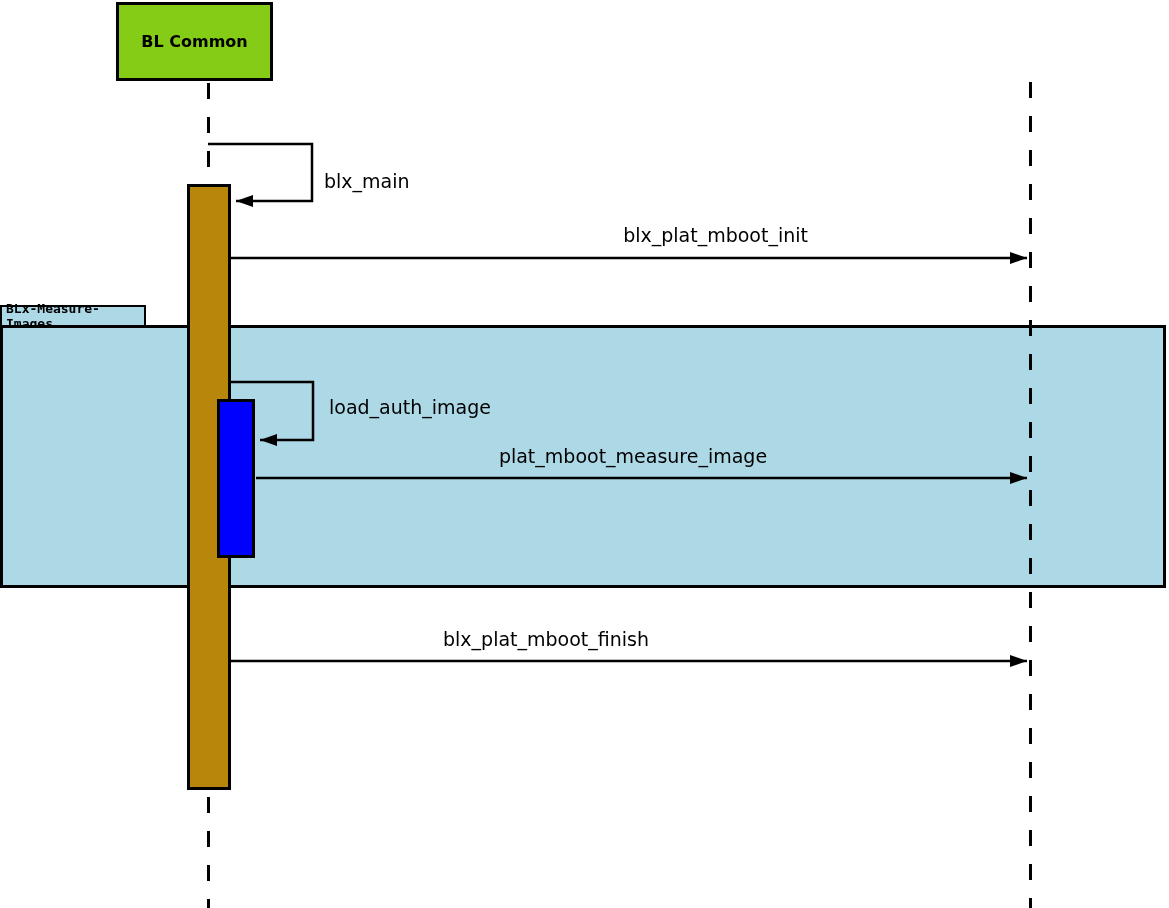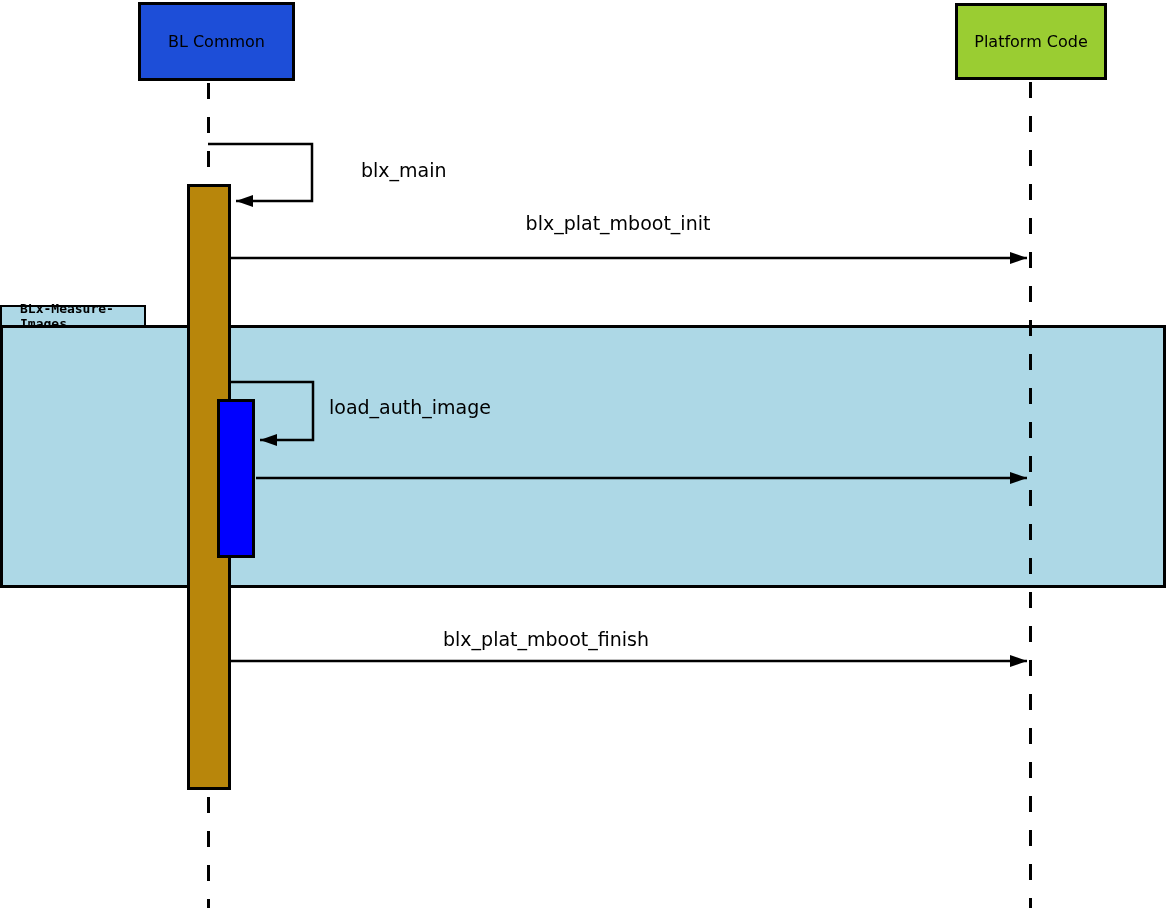--- a/index.html
+++ b/index.html
@@ -23,7 +23,7 @@
     justify-content: center;
     font-size: 16px;
   }
-  .actor-bl       { left: 138px; top: 2px;  width: 157px; height: 79px; background: #1d4ed8; }
+  .actor-bl       { left: 116px; top: 2px;  width: 157px; height: 79px; background: #84cc16; font-weight: bold; }
   .actor-platform { left: 955px; top: 3px;  width: 152px; height: 77px; background: #9ACD32; }
 
   

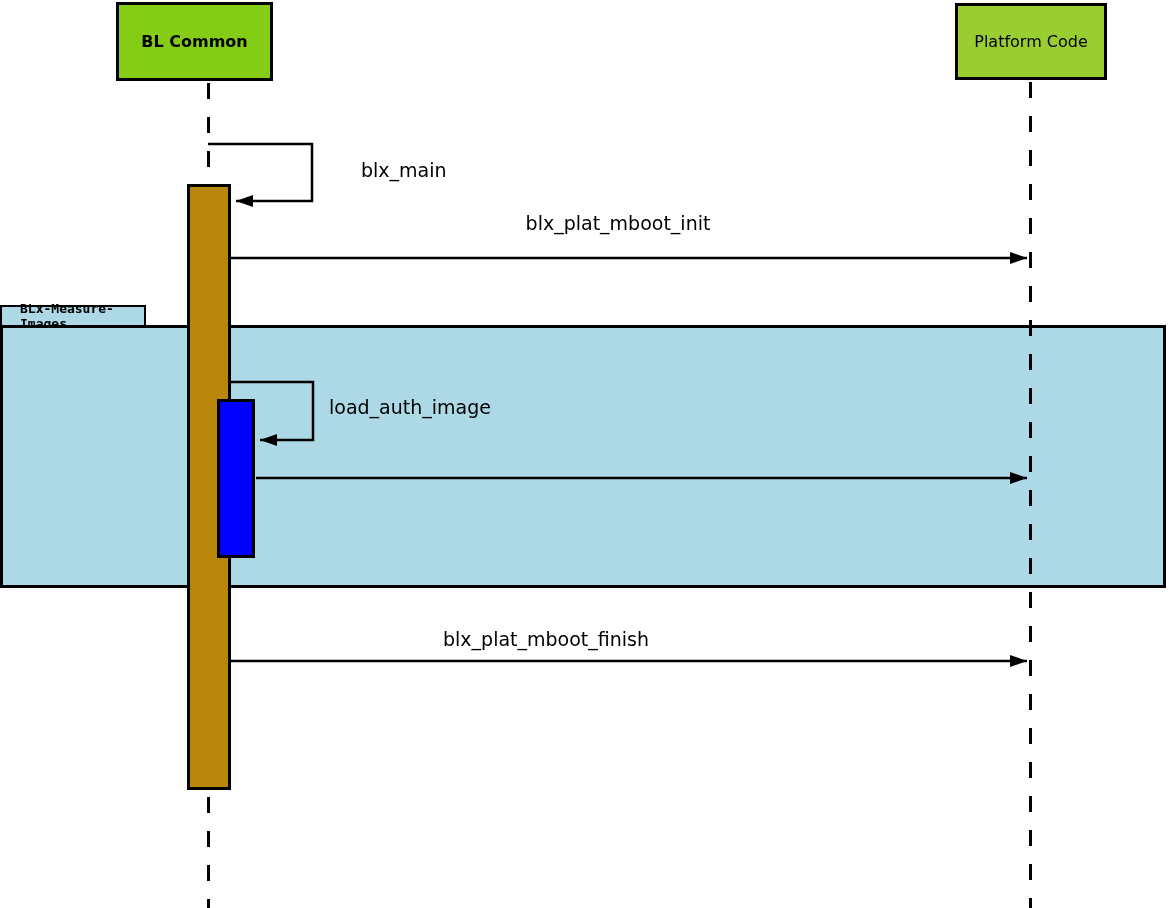--- a/index.html
+++ b/index.html
@@ -114,9 +114,6 @@
   <div class="actor actor-bl">
     <span>BL Common</span>
   </div>
-  <div class="actor actor-platform">
-    <span>Platform Code</span>
-  </div>
 
   <div class="msg-label lbl-blx-main">blx_main</div>
   <div class="msg-label lbl-init">blx_plat_mboot_init</div>

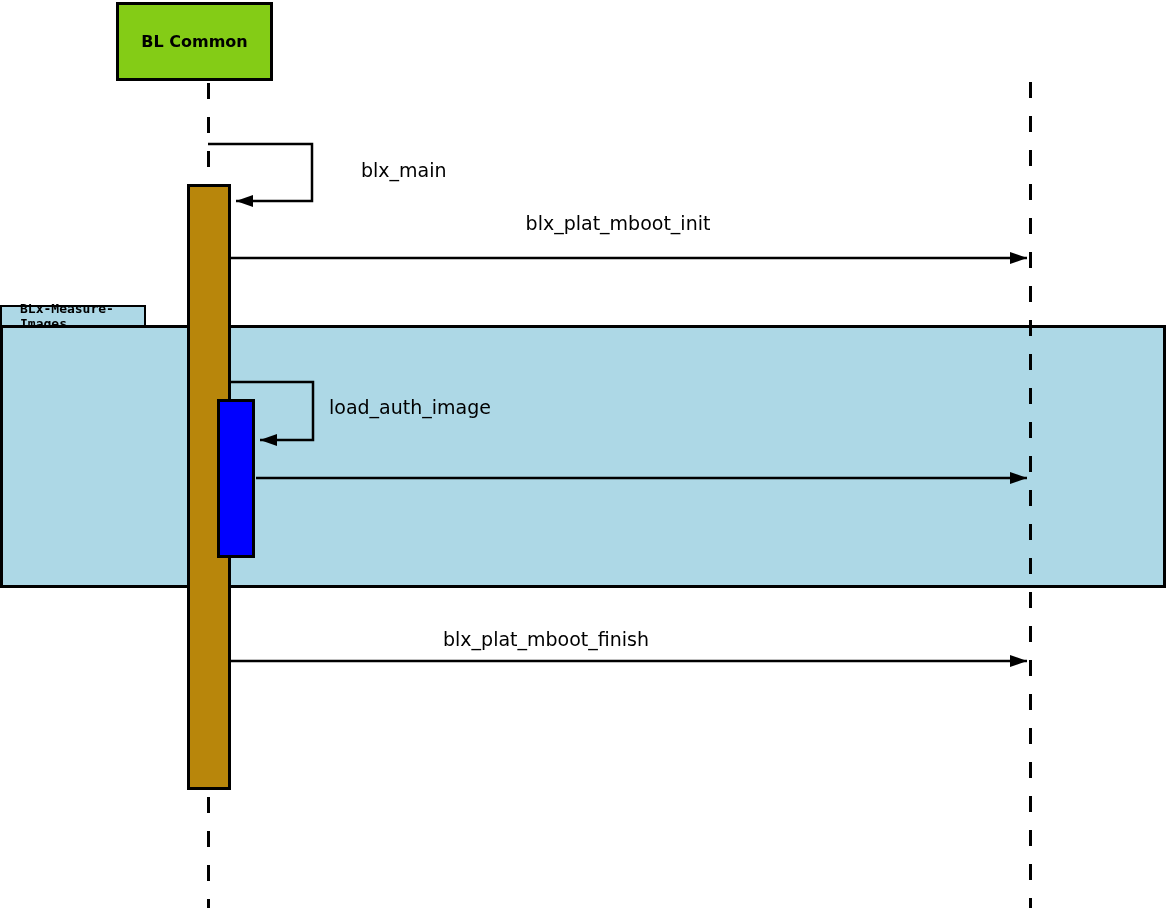--- a/index.html
+++ b/index.html
@@ -74,7 +74,7 @@
     white-space: nowrap;
     z-index: 5;
   }
-  .lbl-blx-main { left: 324px; top: 159px; margin-left: 37px; }
+  .lbl-blx-main { left: 324px; top: 170px; }
   .lbl-init     { left: 428px; top: 212px; width: 380px; text-align: center; }
   .lbl-load     { left: 329px; top: 396px; }
   .lbl-measure  { left: 443px; top: 445px; width: 380px; text-align: center; }

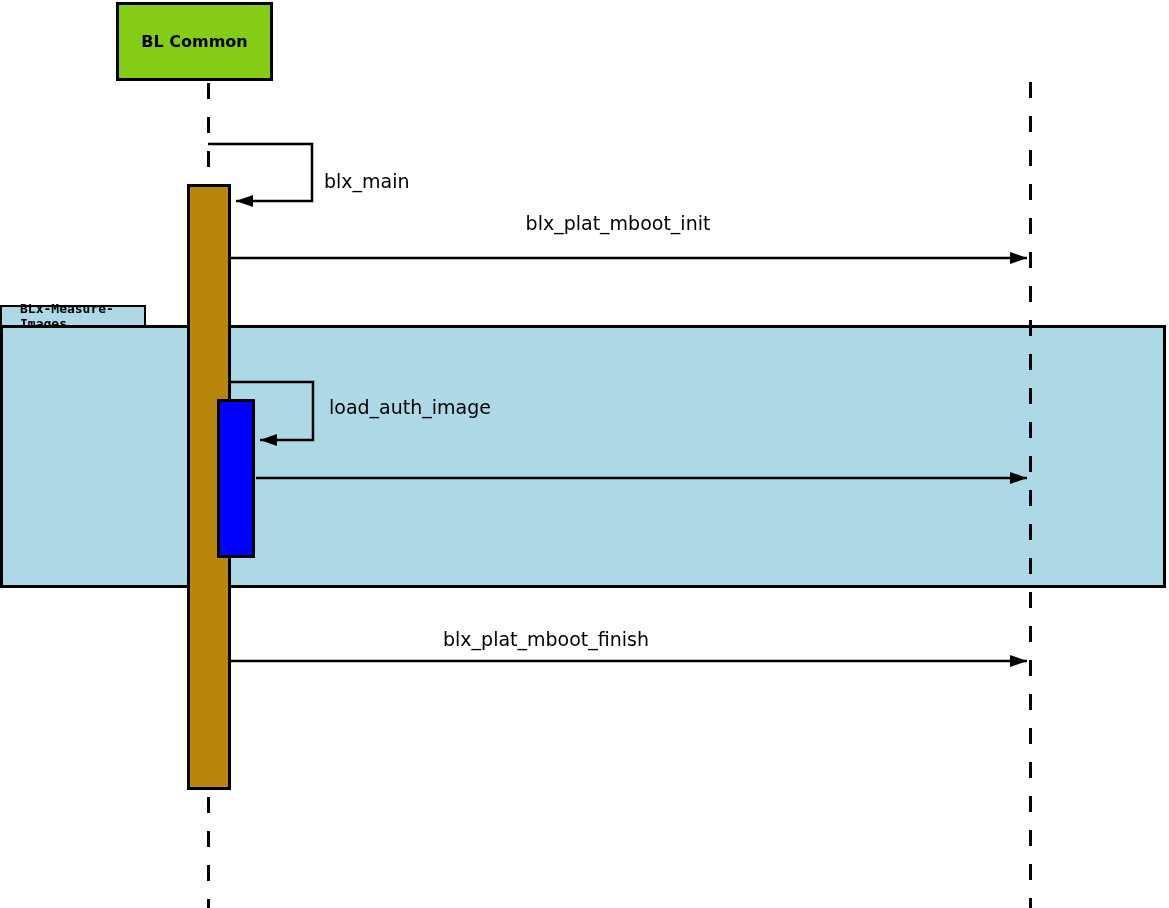--- a/index.html
+++ b/index.html
@@ -75,7 +75,7 @@
     z-index: 5;
   }
   .lbl-blx-main { left: 324px; top: 170px; }
-  .lbl-init     { left: 428px; top: 212px; width: 380px; text-align: center; }
+  .lbl-init     { left: 428px; top: 224px; width: 380px; text-align: right; }
   .lbl-load     { left: 329px; top: 396px; }
   .lbl-measure  { left: 443px; top: 445px; width: 380px; text-align: center; }
   .lbl-finish   { left: 443px; top: 628px; width: 380px; text-align: left; }

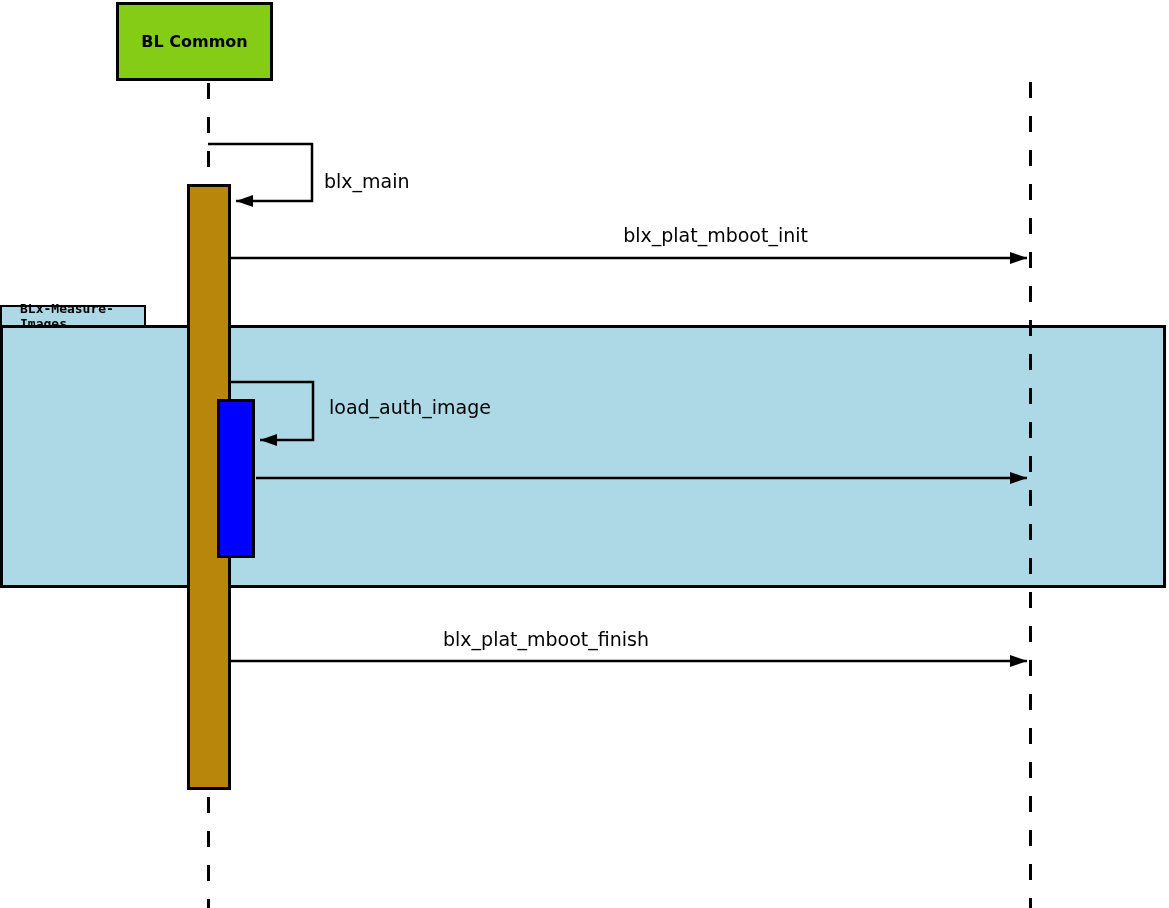--- a/index.html
+++ b/index.html
@@ -36,7 +36,7 @@
     border: 2px solid #000000;
     display: flex;
     align-items: center;
-    padding-left: 18px;
+    padding-left: 4px;
     font-family: "DejaVu Sans Mono", monospace;
     font-weight: bold;
     font-size: 13px;

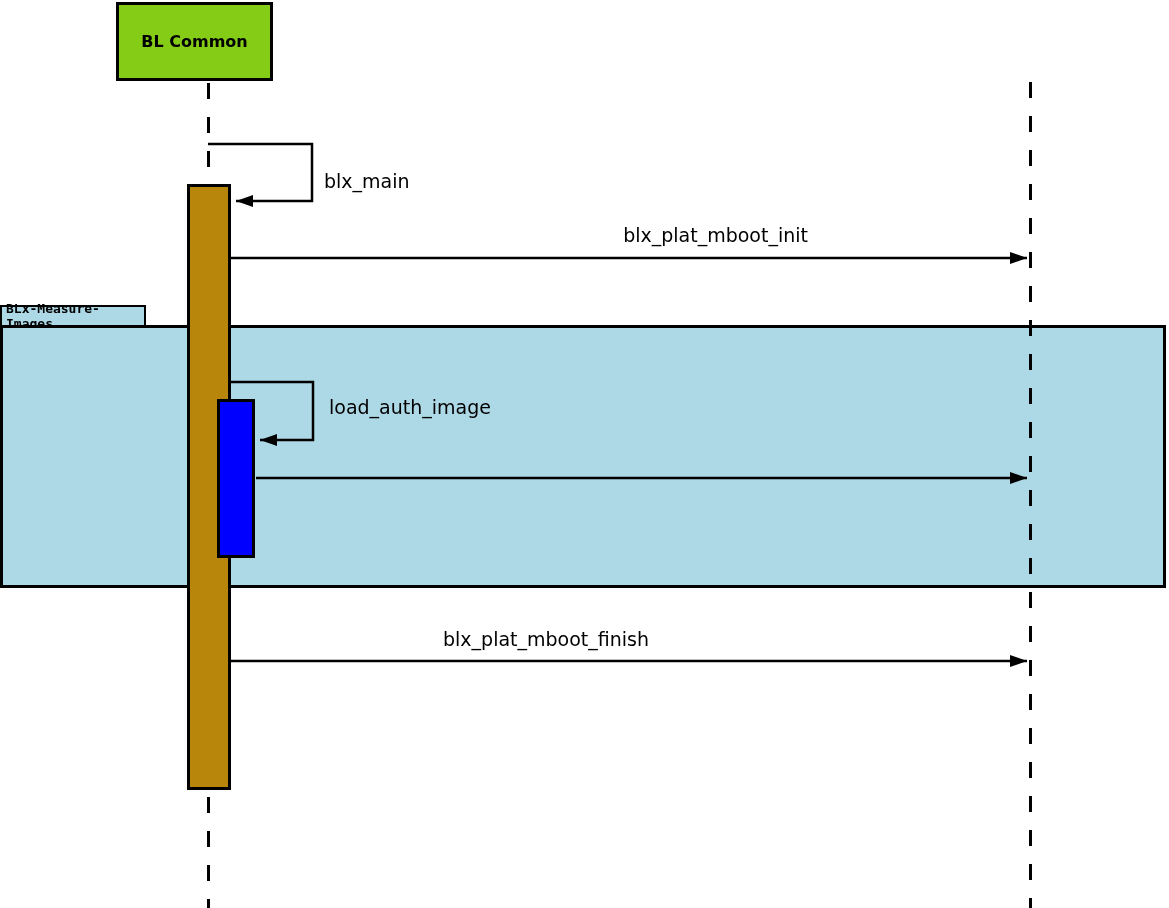--- a/index.html
+++ b/index.html
@@ -118,6 +118,7 @@
   <div class="msg-label lbl-blx-main">blx_main</div>
   <div class="msg-label lbl-init">blx_plat_mboot_init</div>
   <div class="msg-label lbl-load">load_auth_image</div>
+  <div class="msg-label lbl-measure">plat_mboot_measure_image</div>
   <div class="msg-label lbl-finish">blx_plat_mboot_finish</div>
 
 </div>

